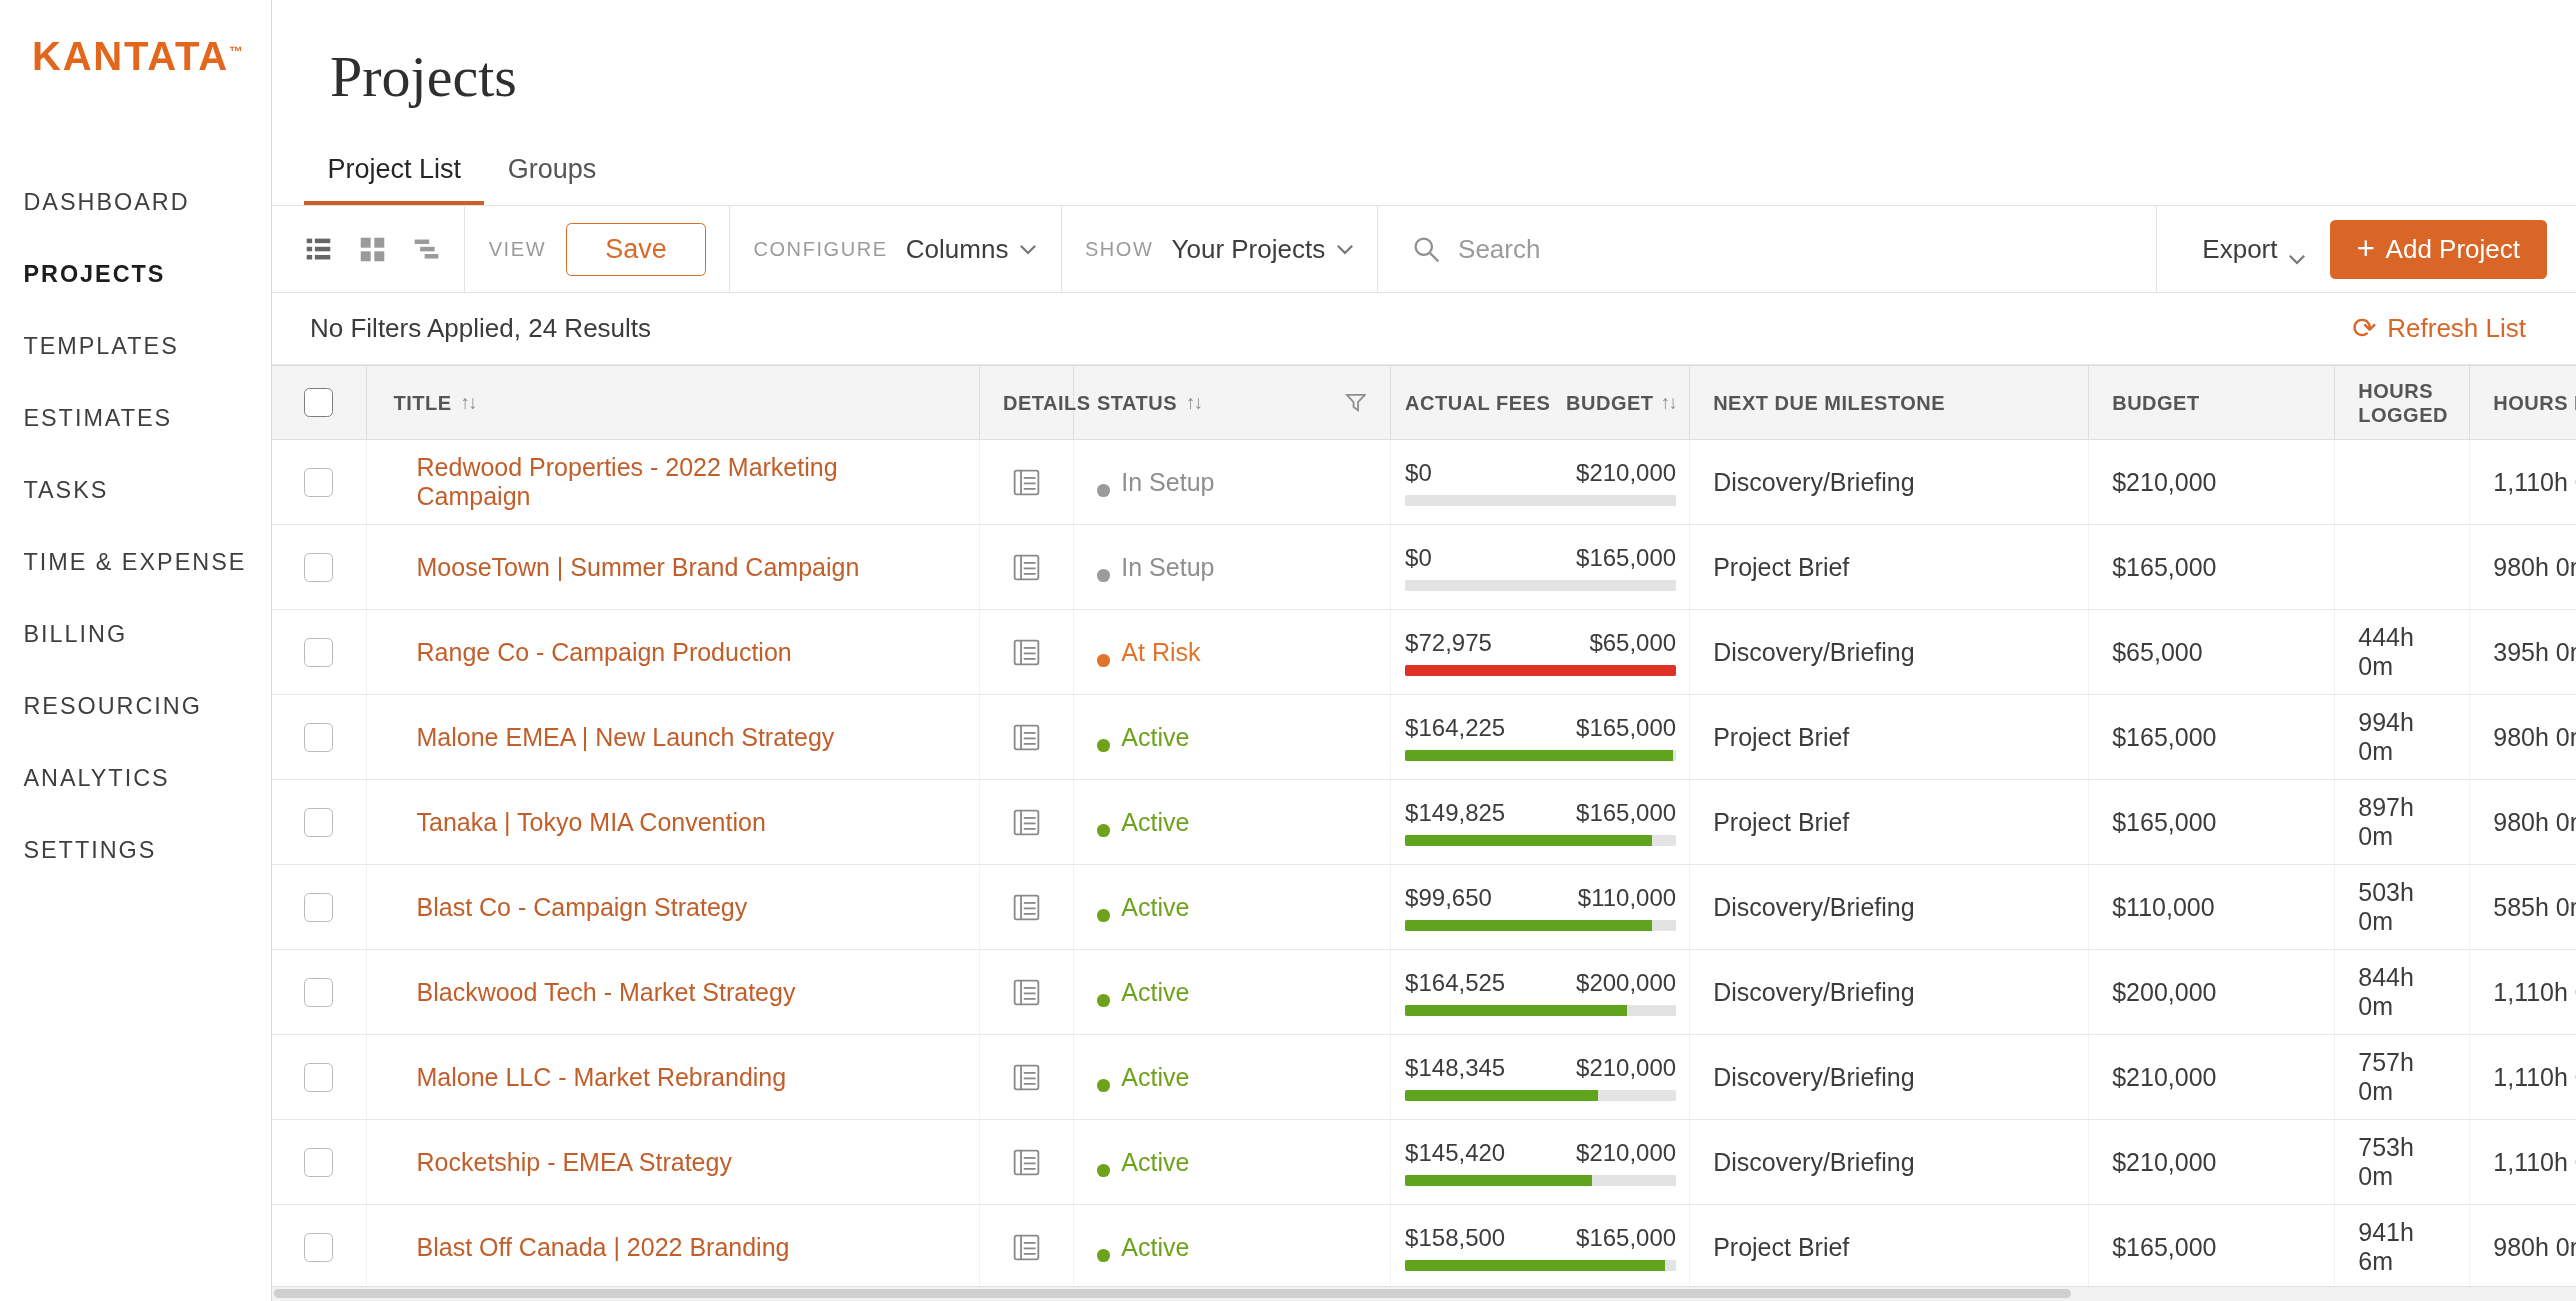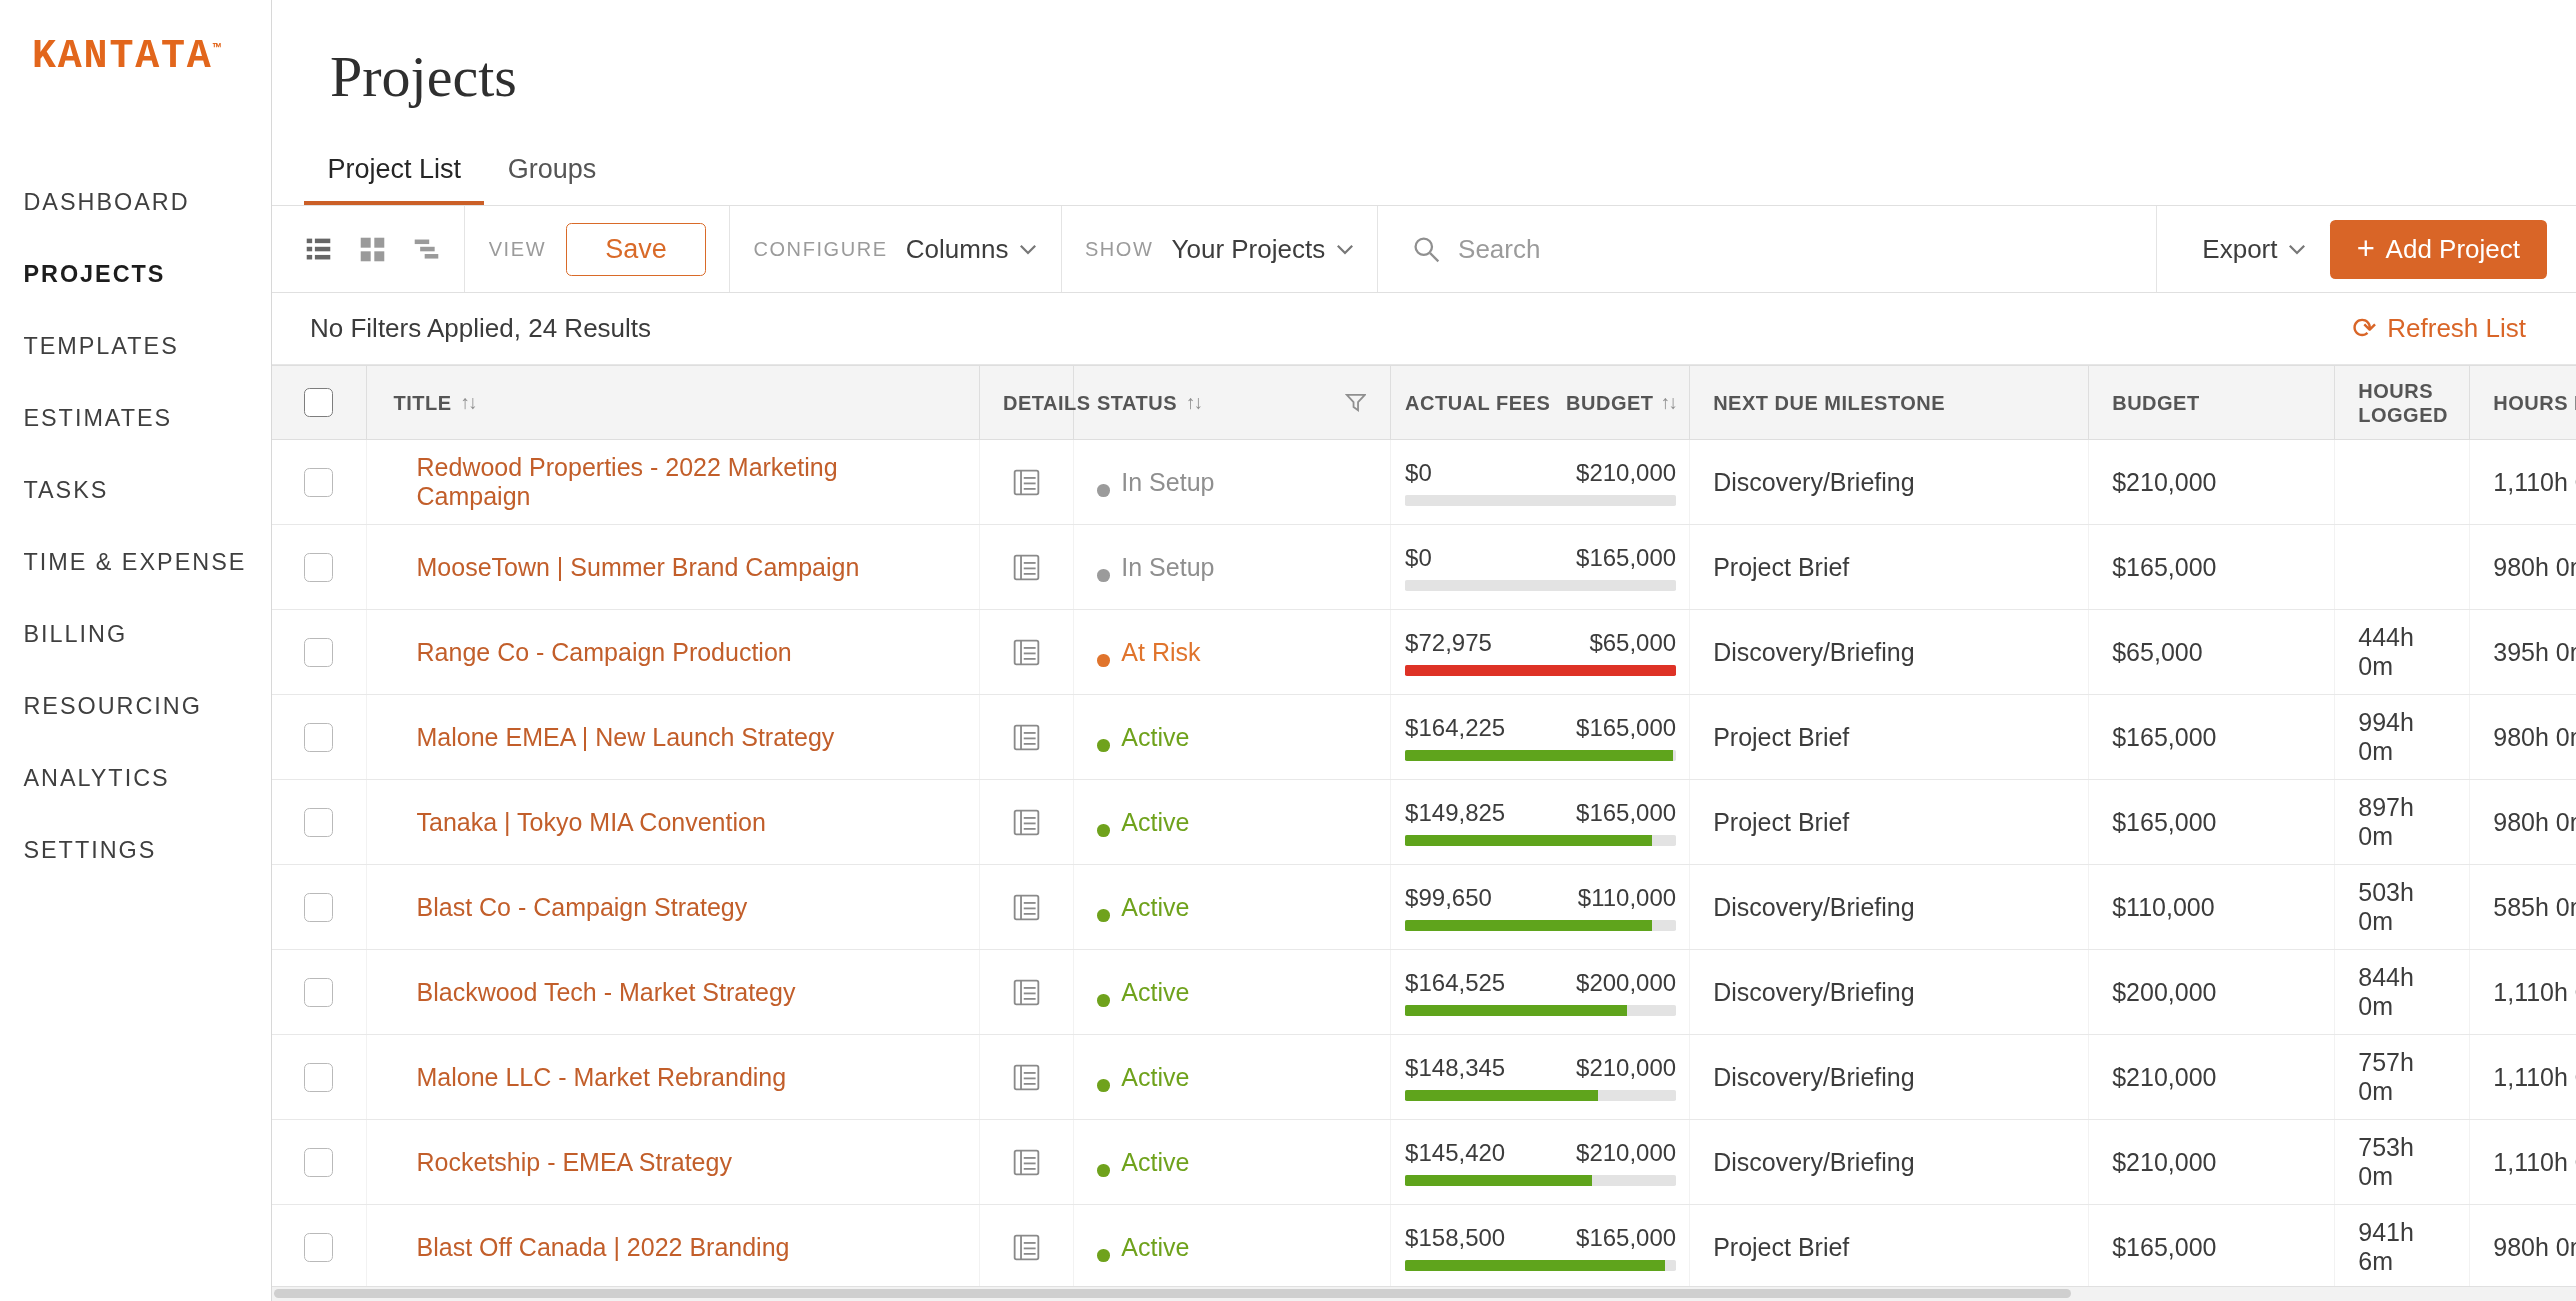--- a/index.html
+++ b/index.html
@@ -16,7 +16,7 @@
     background:#fff; border-right:1.8px solid #d8d8d8; z-index:5;
   }
   .logo { padding:34px 0 0 32px; font-size:40px; font-weight:800;
-          color:#E2661C; letter-spacing:1.8px;font-family:Liberation Mono, monospace; }
+          color:#E2661C; letter-spacing:1.8px; }
   .logo .tm { font-size:13.5px; vertical-align:super; font-weight:700; }
   .nav { margin-top:87px; }
   .nav-item { padding:22.5px 0 22.5px 23.4px; cursor:pointer; }

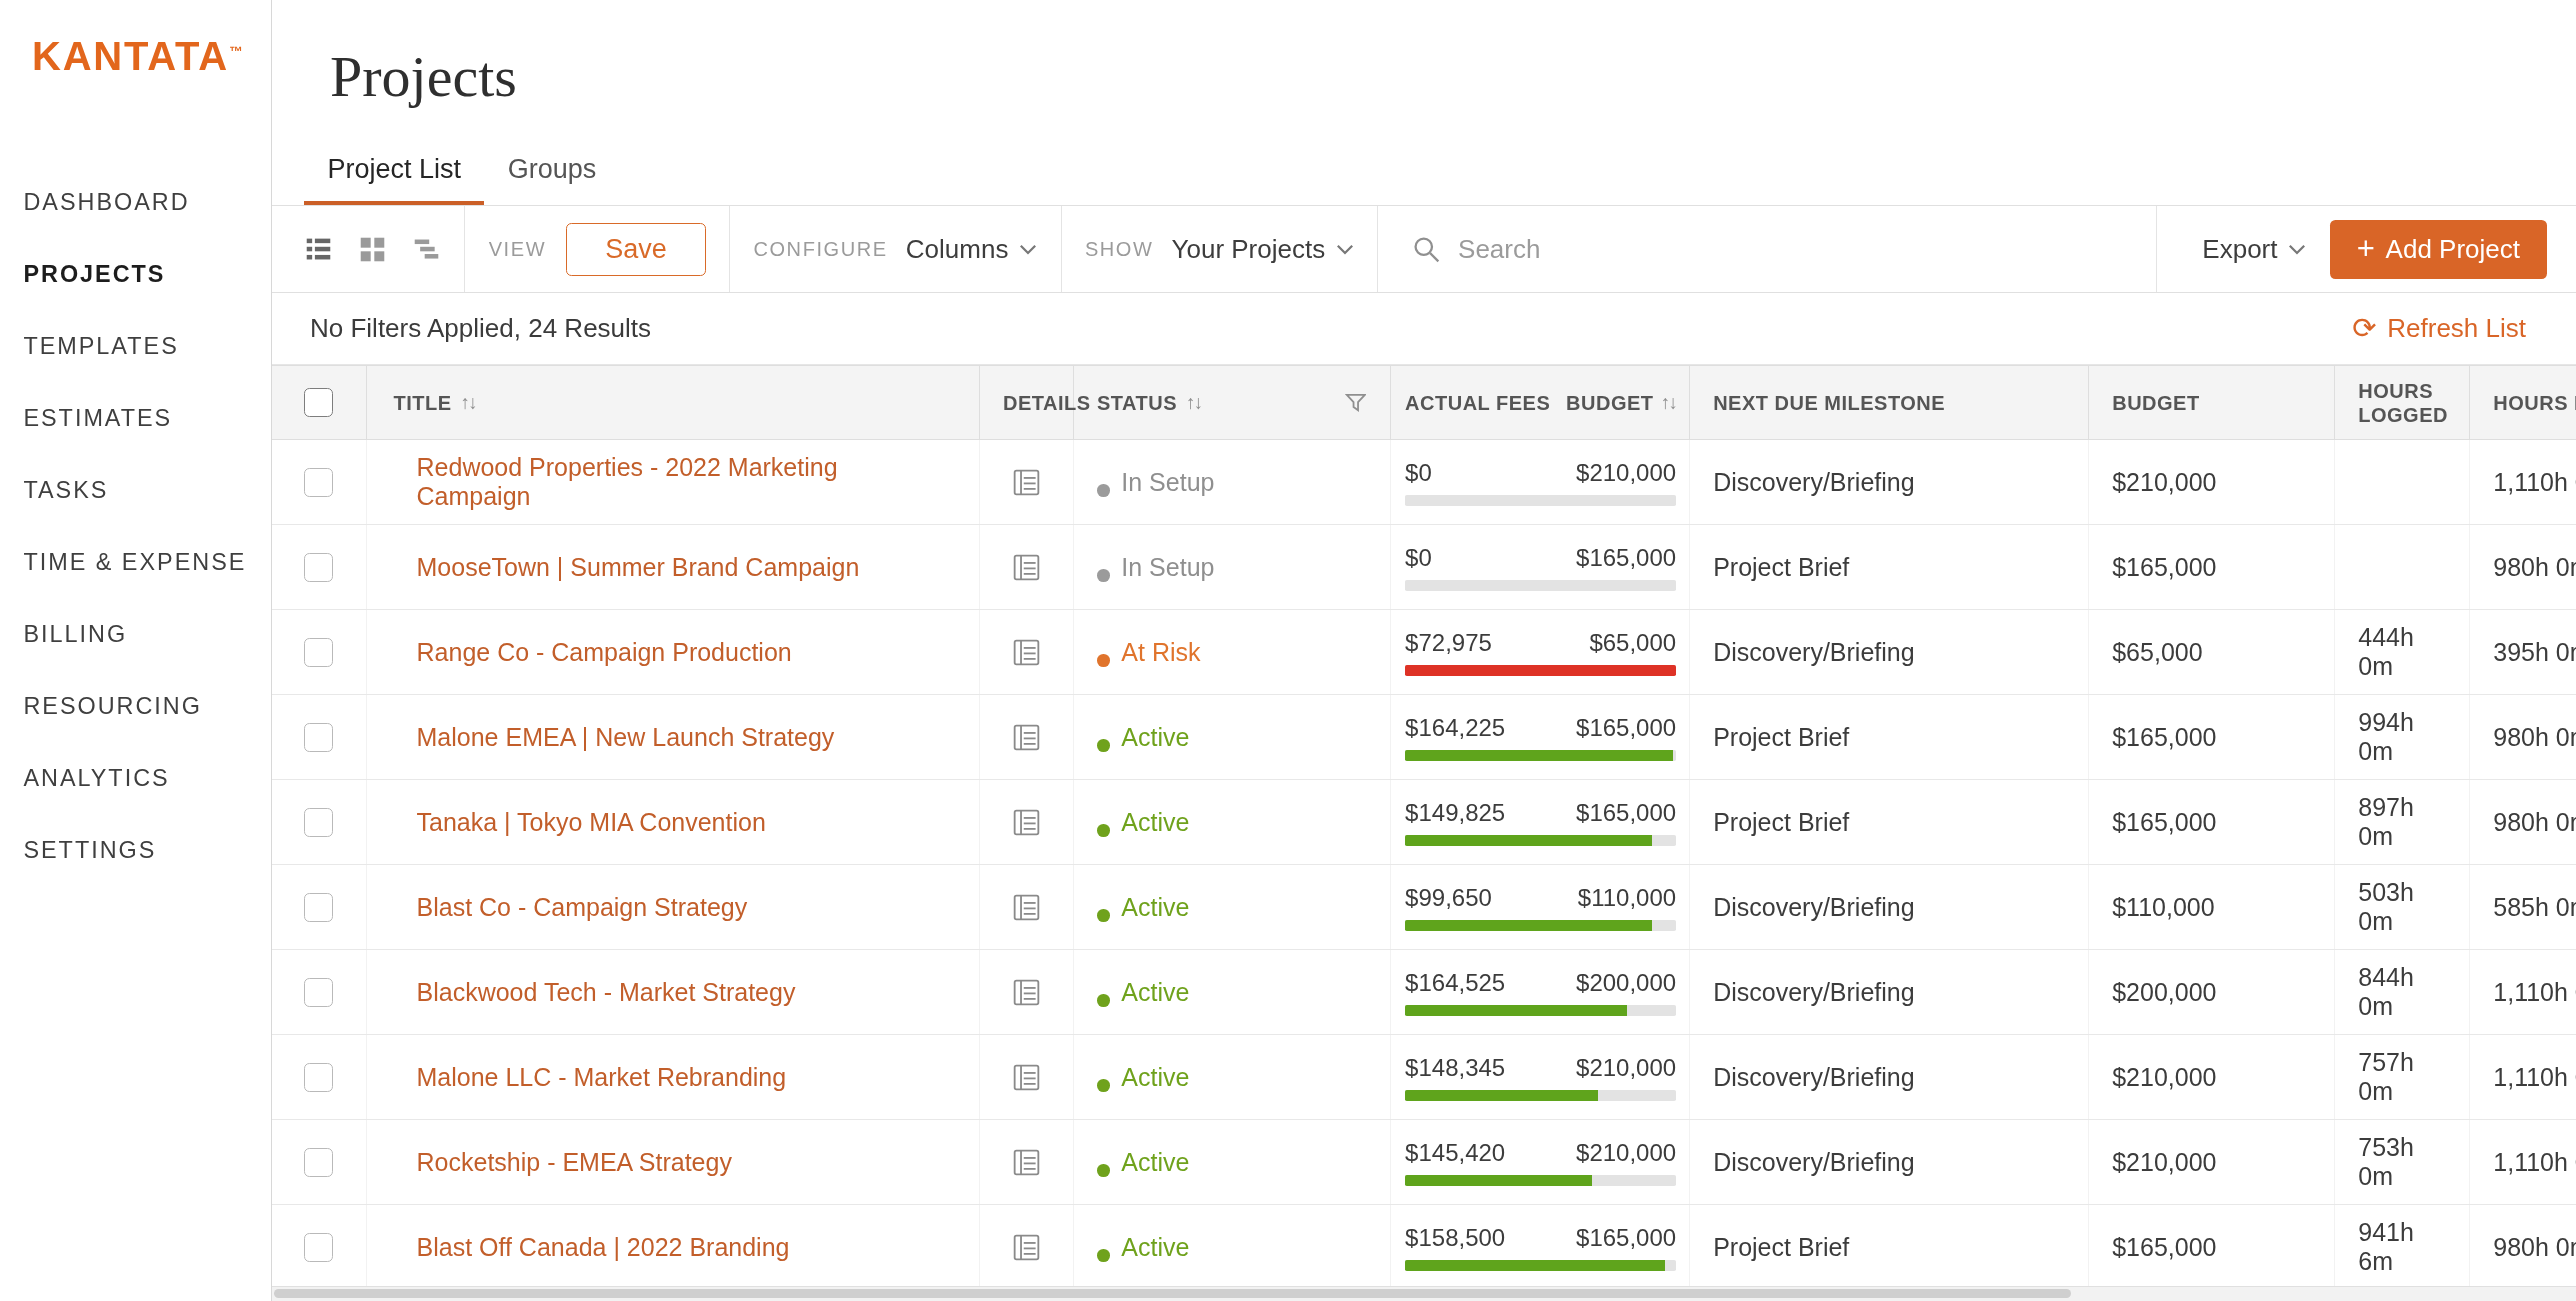--- a/index.html
+++ b/index.html
@@ -239,7 +239,7 @@
     </div>
 
     <div class="sep"></div>
-    <div class="dropdown" style="margin-left:22px;">
+    <div class="dropdown" style="margin-left:22px;align-items:flex-end;">
       <span>Export</span>
       <svg class="chev" viewBox="0 0 20 12">
           <polyline points="2,2 10,10 18,2" fill="none" stroke="#777" stroke-width="2.5"></polyline>

